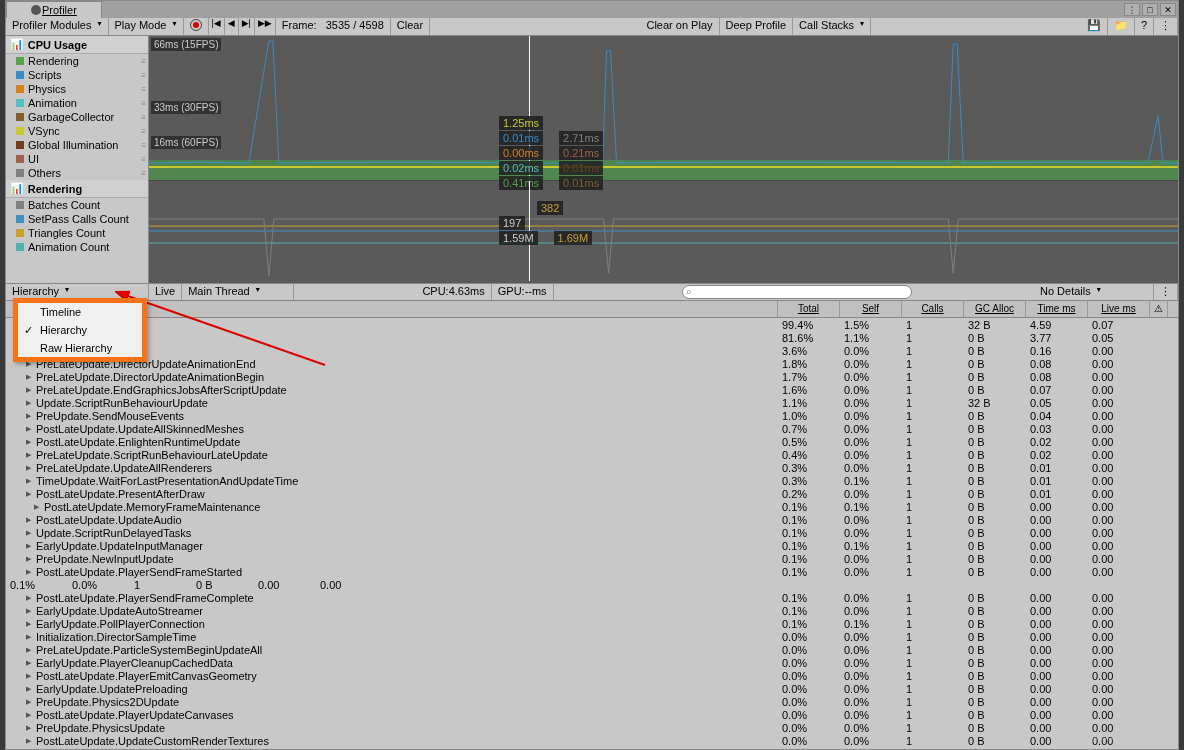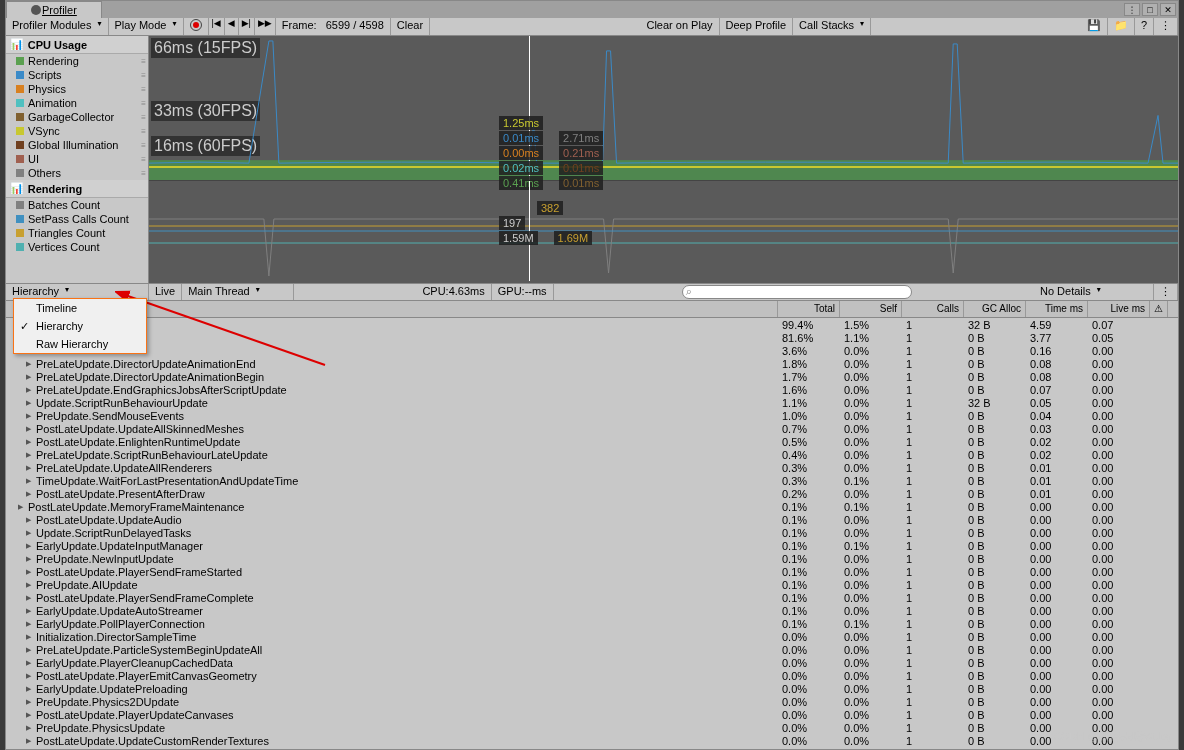--- a/index.html
+++ b/index.html
@@ -83,7 +83,7 @@
     <div class="tb-item nav-btn">◀</div>
     <div class="tb-item nav-btn">▶|</div>
     <div class="tb-item nav-btn">▶▶</div>
-    <div class="tb-item"><span>Frame:</span>&nbsp;<span>6599 / 4598</span></div>
+    <div class="tb-item"><span>Frame:</span>&nbsp;<span>3535 / 4598</span></div>
     <div class="tb-item">
         <span>Clear</span>
       </div>

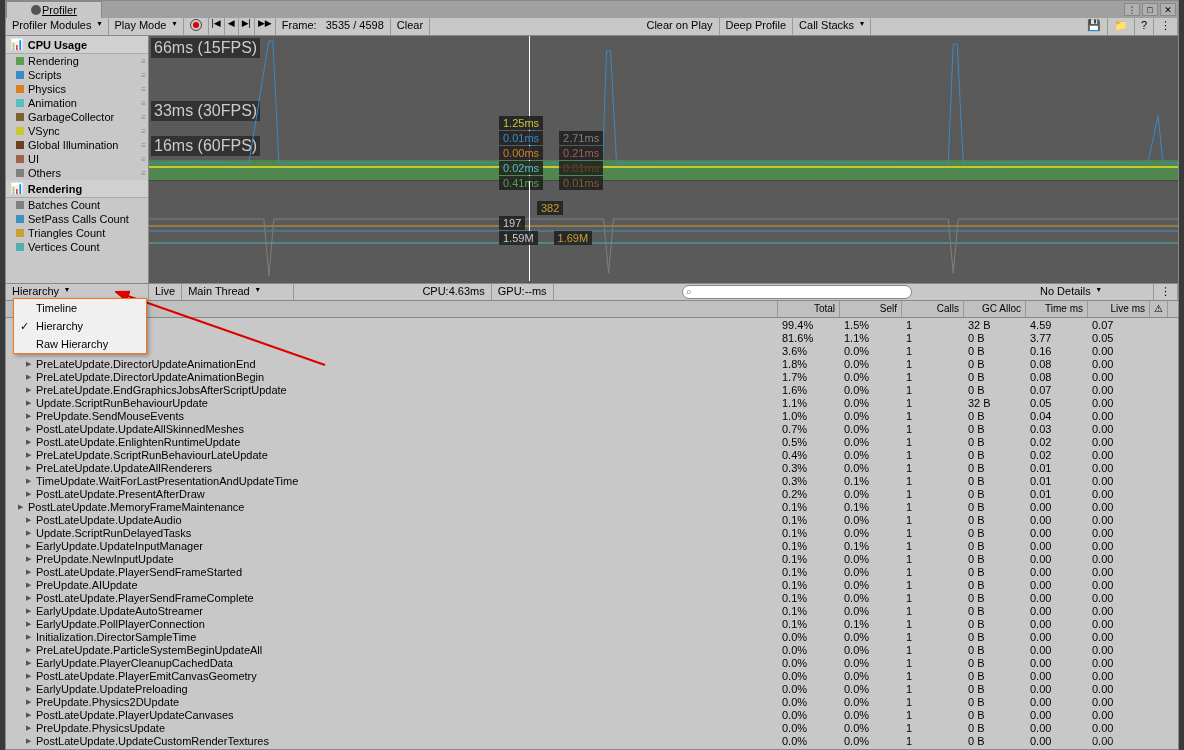--- a/index.html
+++ b/index.html
@@ -25,7 +25,7 @@
 .graph-area { flex:1; background:#5a5a5a; position:relative; }
 .graph-top { height:145px; position:relative; border-bottom:1px solid #444; }
 .graph-bot { height:100px; position:relative; }
-.grid-label { position:absolute; left:2px; background:rgba(40,40,40,0.8); color:#ccc; padding:1px 3px; font-size:16px; }
+.grid-label { position:absolute; left:2px; background:rgba(40,40,40,0.8); color:#ccc; padding:1px 3px; font-size:10px; }
 .tooltip-box { position:absolute; font-size:10px; }
 .tt-row { display:flex; }
 .tt-cell { background:rgba(30,30,30,0.85); padding:1px 4px; margin:0 16px 1px 0; }

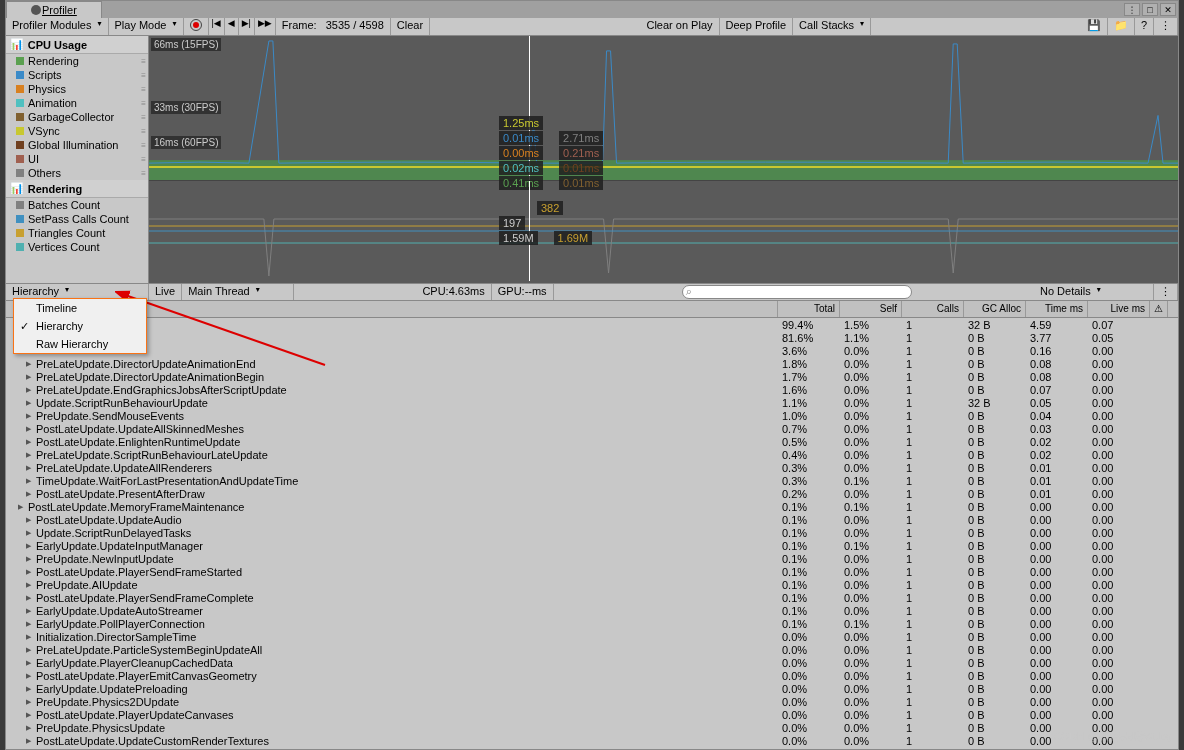--- a/index.html
+++ b/index.html
@@ -176,7 +176,7 @@
           </div>
           <div class="sb-item">
             <span class="sb-sq" style="background:#50b0b0"></span>
-            <span>Vertices Count</span>
+            <span>Animation Count</span>
           </div>
         </div>
     </div>

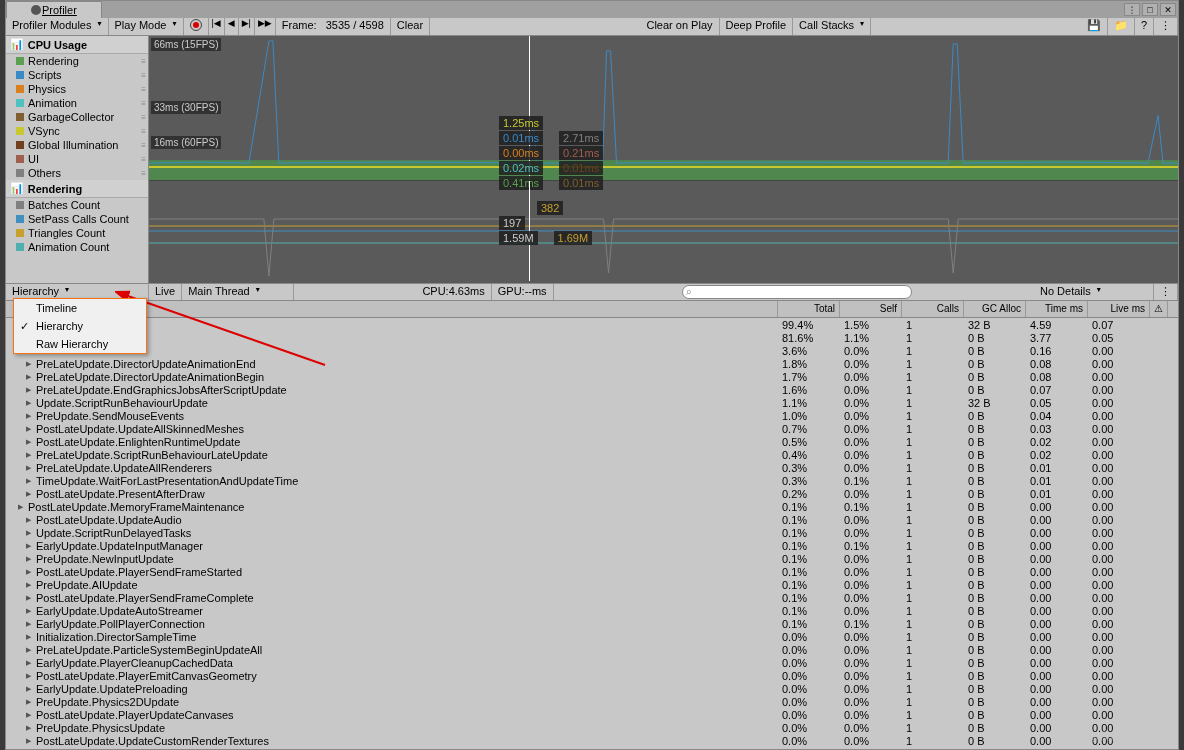--- a/index.html
+++ b/index.html
@@ -31,7 +31,7 @@
 .tt-cell { background:rgba(30,30,30,0.85); padding:1px 4px; margin:0 16px 1px 0; }
 .cursor-line { position:absolute; top:0; bottom:0; width:1px; background:#fff; }
 .secondary-bar { height:18px; background:#c8c8c8; border-top:1px solid #888; border-bottom:1px solid #888; display:flex; align-items:center; }
-.dropdown-overlay { position:absolute; left:13px; top:298px; width:134px; background:#f0f0f0; border:1px solid #f97316; box-shadow:2px 2px 4px rgba(0,0,0,0.3); z-index:100; }
+.dropdown-overlay { position:absolute; left:13px; top:298px; width:134px; background:#f0f0f0; border:5px solid #f97316; box-shadow:2px 2px 4px rgba(0,0,0,0.3); z-index:100; }
 .dd-item { padding:3px 8px 3px 22px; position:relative; }
 .dd-item.checked::before { content:"✓"; position:absolute; left:6px; }
 .table-area { height:448px; background:#c8c8c8; overflow:hidden; }

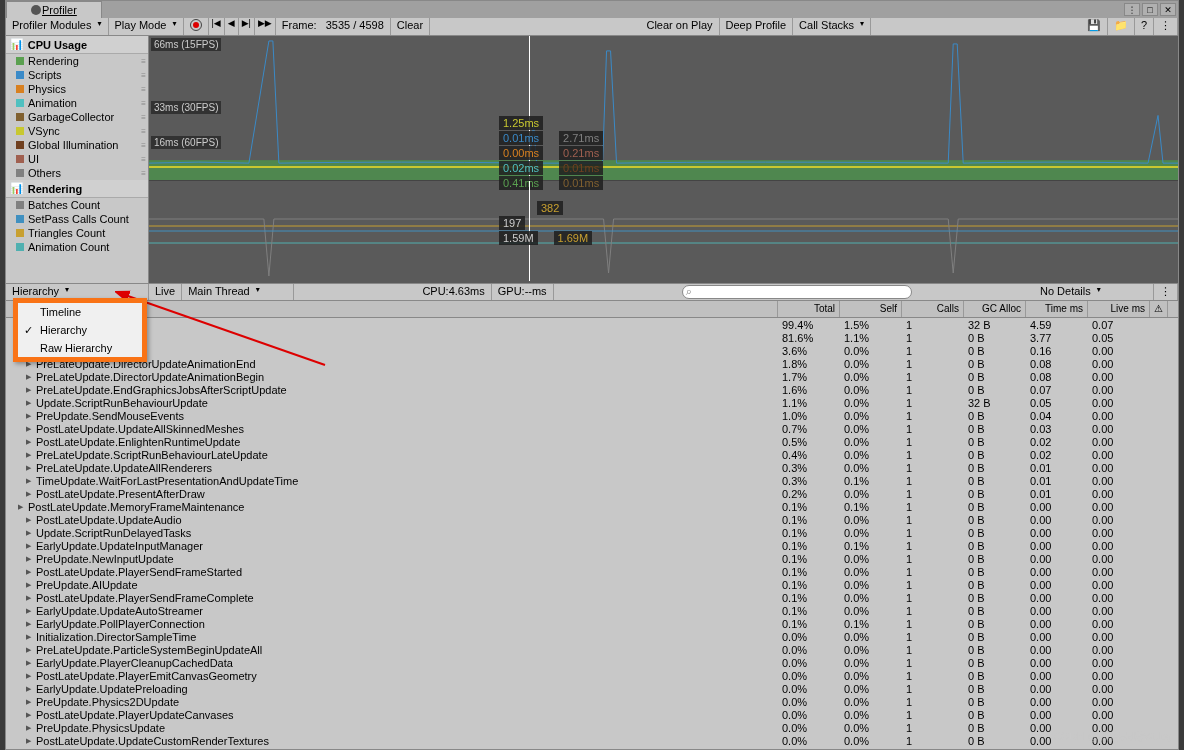--- a/index.html
+++ b/index.html
@@ -38,7 +38,7 @@
 .table-header { display:flex; background:#c0c0c0; border-bottom:1px solid #888; height:17px; }
 .th { padding:2px 4px; border-right:1px solid #999; font-size:10px; }
 .th-overview { width:772px; padding-left:8px; }
-.th-col { width:62px; text-align:right; }
+.th-col { width:62px; text-align:center;text-decoration:underline; }
 .table-body { overflow-y:auto; height:430px; }
 .tr { display:flex; height:13px; align-items:center; font-size:10px; }
 .td-name { width:772px; padding-left:20px; display:flex; align-items:center; gap:2px; }

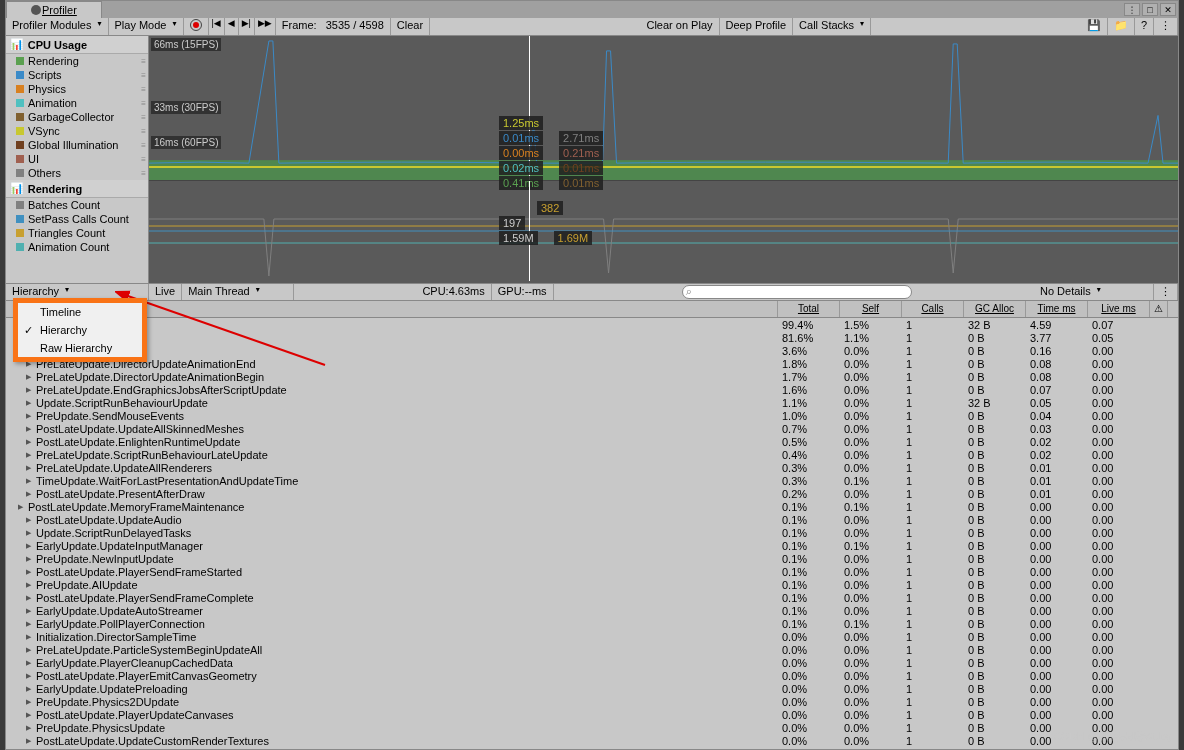--- a/index.html
+++ b/index.html
@@ -42,7 +42,7 @@
 .table-body { overflow-y:auto; height:430px; }
 .tr { display:flex; height:13px; align-items:center; font-size:10px; }
 .td-name { width:772px; padding-left:20px; display:flex; align-items:center; gap:2px; }
-.td-name.indent1 { padding-left:12px; }
+.td-name.indent1 { padding-left:28px; }
 .tri { font-size:7px; color:#555; width:8px; }
 .td { width:62px; padding-left:4px; }
 .arrow-annotation { position:absolute; left:115px; top:290px; width:220px; height:80px; pointer-events:none; z-index:50; }

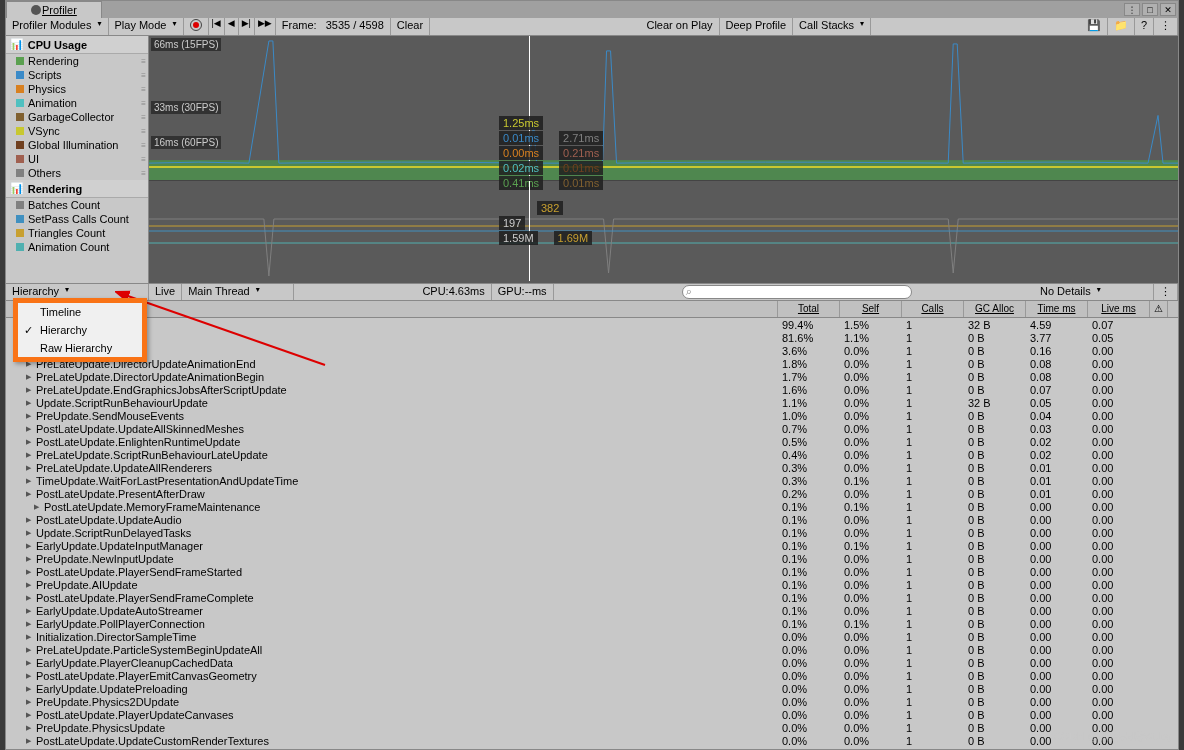--- a/index.html
+++ b/index.html
@@ -518,10 +518,6 @@
           <div class="td">0.00</div>
         </div>
         <div class="tr">
-          <div class="td-name ">
-            <span class="tri">▶</span>
-            <span>PreUpdate.AIUpdate</span>
-          </div>
           <div class="td">0.1%</div>
           <div class="td">0.0%</div>
           <div class="td">1</div>

